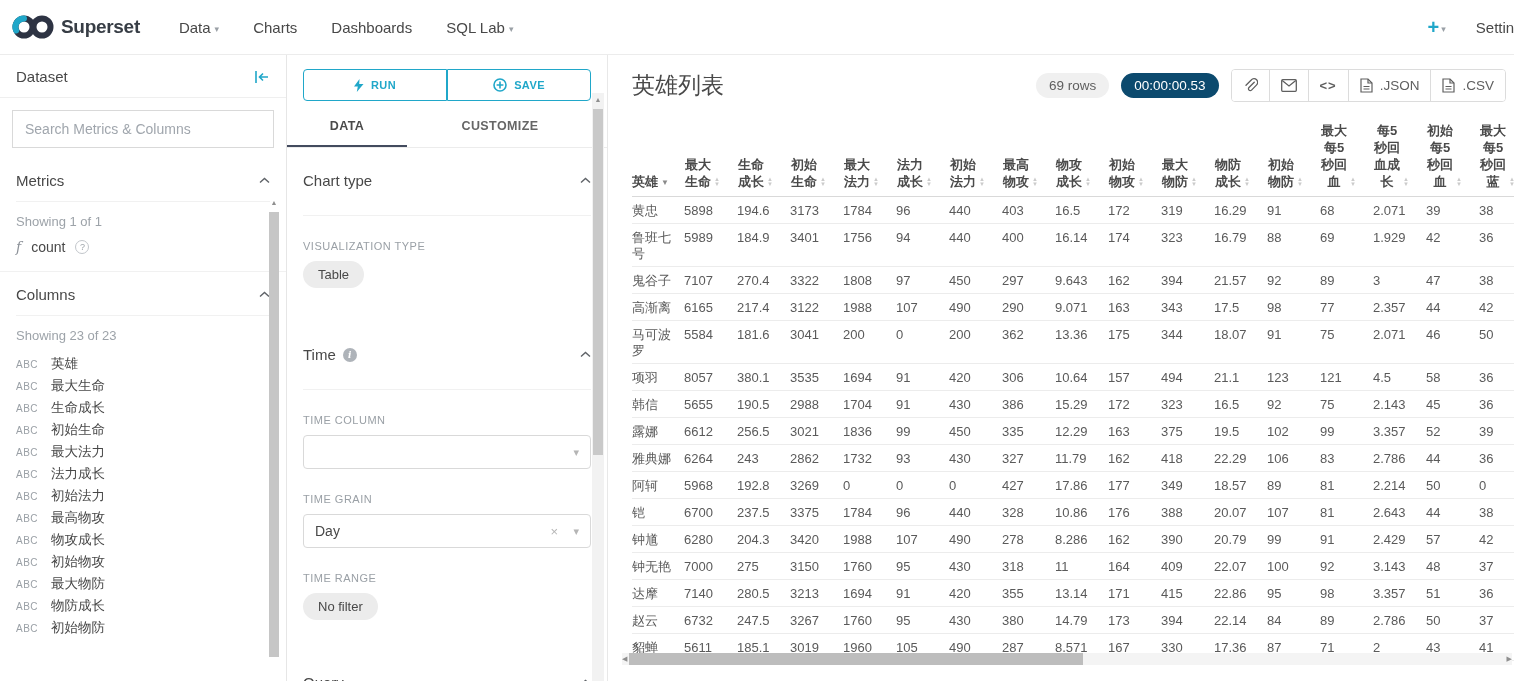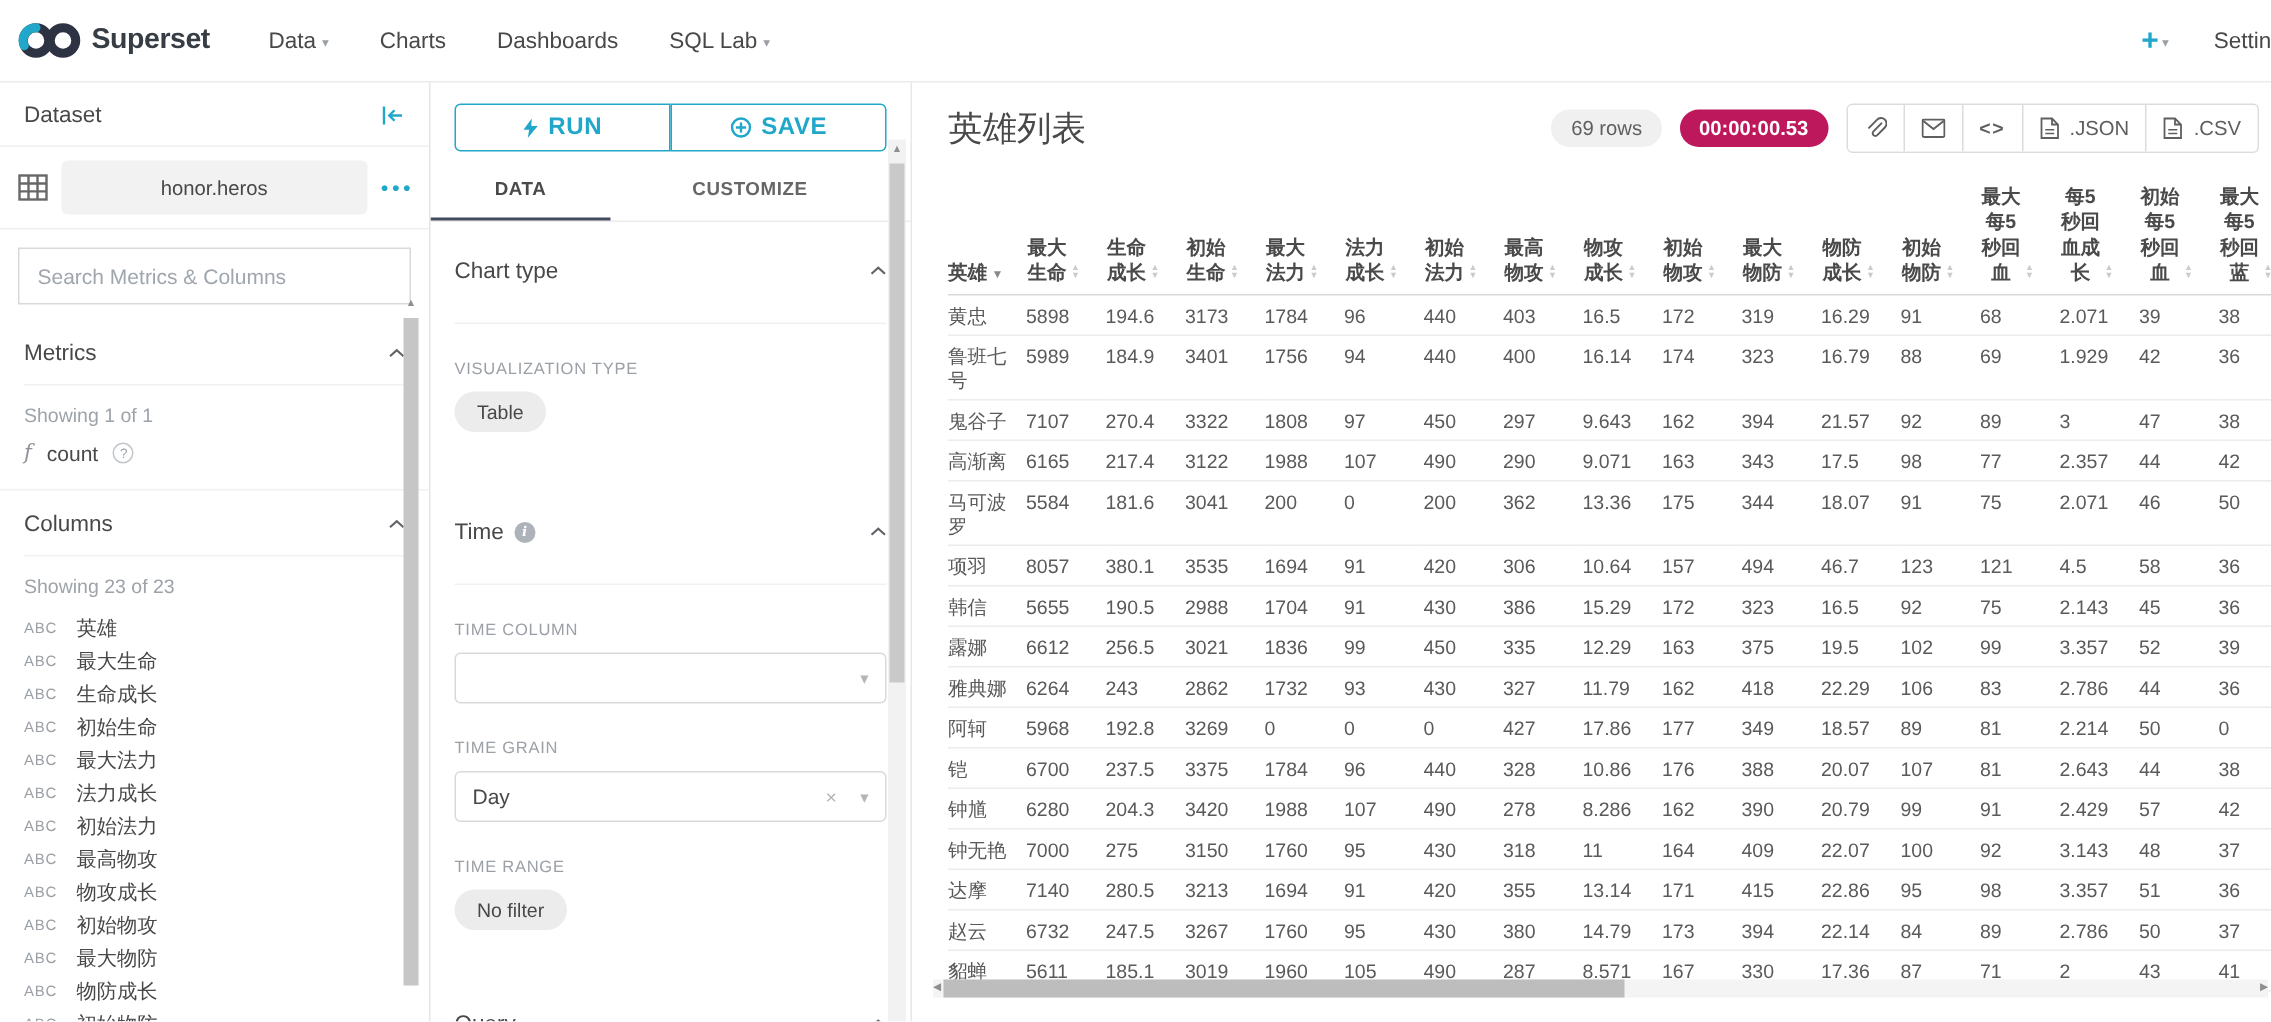--- a/index.html
+++ b/index.html
@@ -54,7 +54,7 @@
   .control-panel { width:321px; border-right:1px solid #e8e8e8; position:relative; overflow:hidden; flex:none; }
   .run-save { display:flex; margin:14px 16px 8px; }
   .btn-run, .btn-save { flex:1; height:32px; border:1px solid #20a7c9; background:#fff;
-    color:#20a7c9; font-size:16px; font-weight:700; letter-spacing:0.4px;
+    color:#20a7c9; font-size:11px; font-weight:700; letter-spacing:0.4px;
     display:flex; align-items:center; justify-content:center; gap:7px; cursor:pointer;
     font-family:"Liberation Sans","DejaVu Sans",sans-serif; }
   .btn-run { border-radius:4px 0 0 4px; border-right-width:0.5px; }

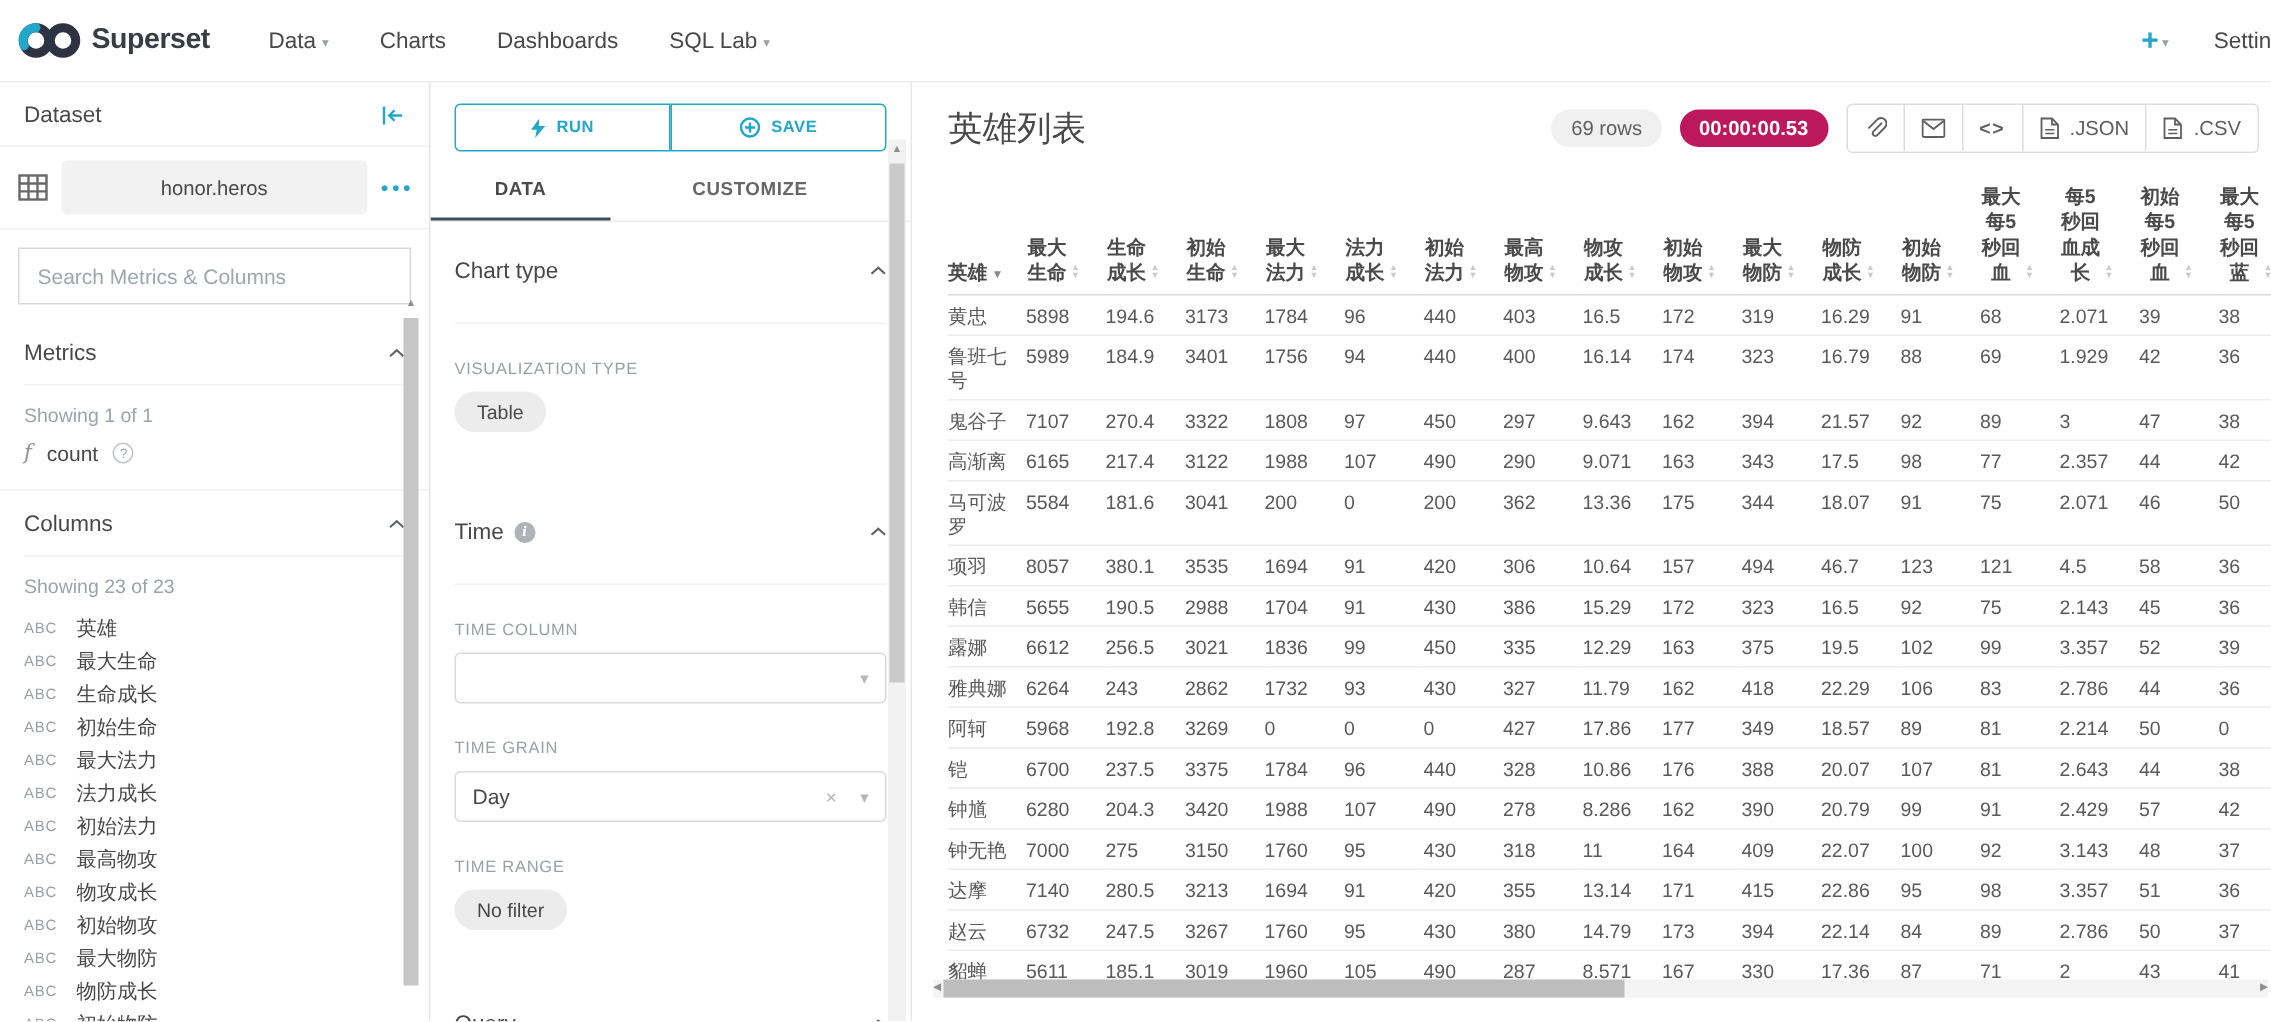--- a/index.html
+++ b/index.html
@@ -86,8 +86,8 @@
   .chart-header { display:flex; align-items:center; gap:12px; padding-right:8px; }
   .chart-title { font-size:23px; font-weight:500; color:#494949; margin-right:auto; }
   .rows-badge { background:#f0f0f0; color:#5f5f5f; border-radius:13px; padding:5px 13px; font-size:13.5px; }
-  .time-badge { background:#be185d; color:#fff; border-radius:13px; padding:5px 13px;
-    font-size:13.5px; font-weight:700; }
+  .time-badge { background:#0c4a6e; color:#fff; border-radius:13px; padding:5px 13px;
+    font-size:13.5px; font-weight:400; }
   .btn-group { display:flex; border:1px solid #dcdcdc; border-radius:4px; overflow:hidden; }
   .tool { display:flex; align-items:center; gap:7px; padding:8px 11px; border-left:1px solid #dcdcdc;
     color:#5f5f5f; font-size:13.5px; cursor:pointer; background:#fff; }

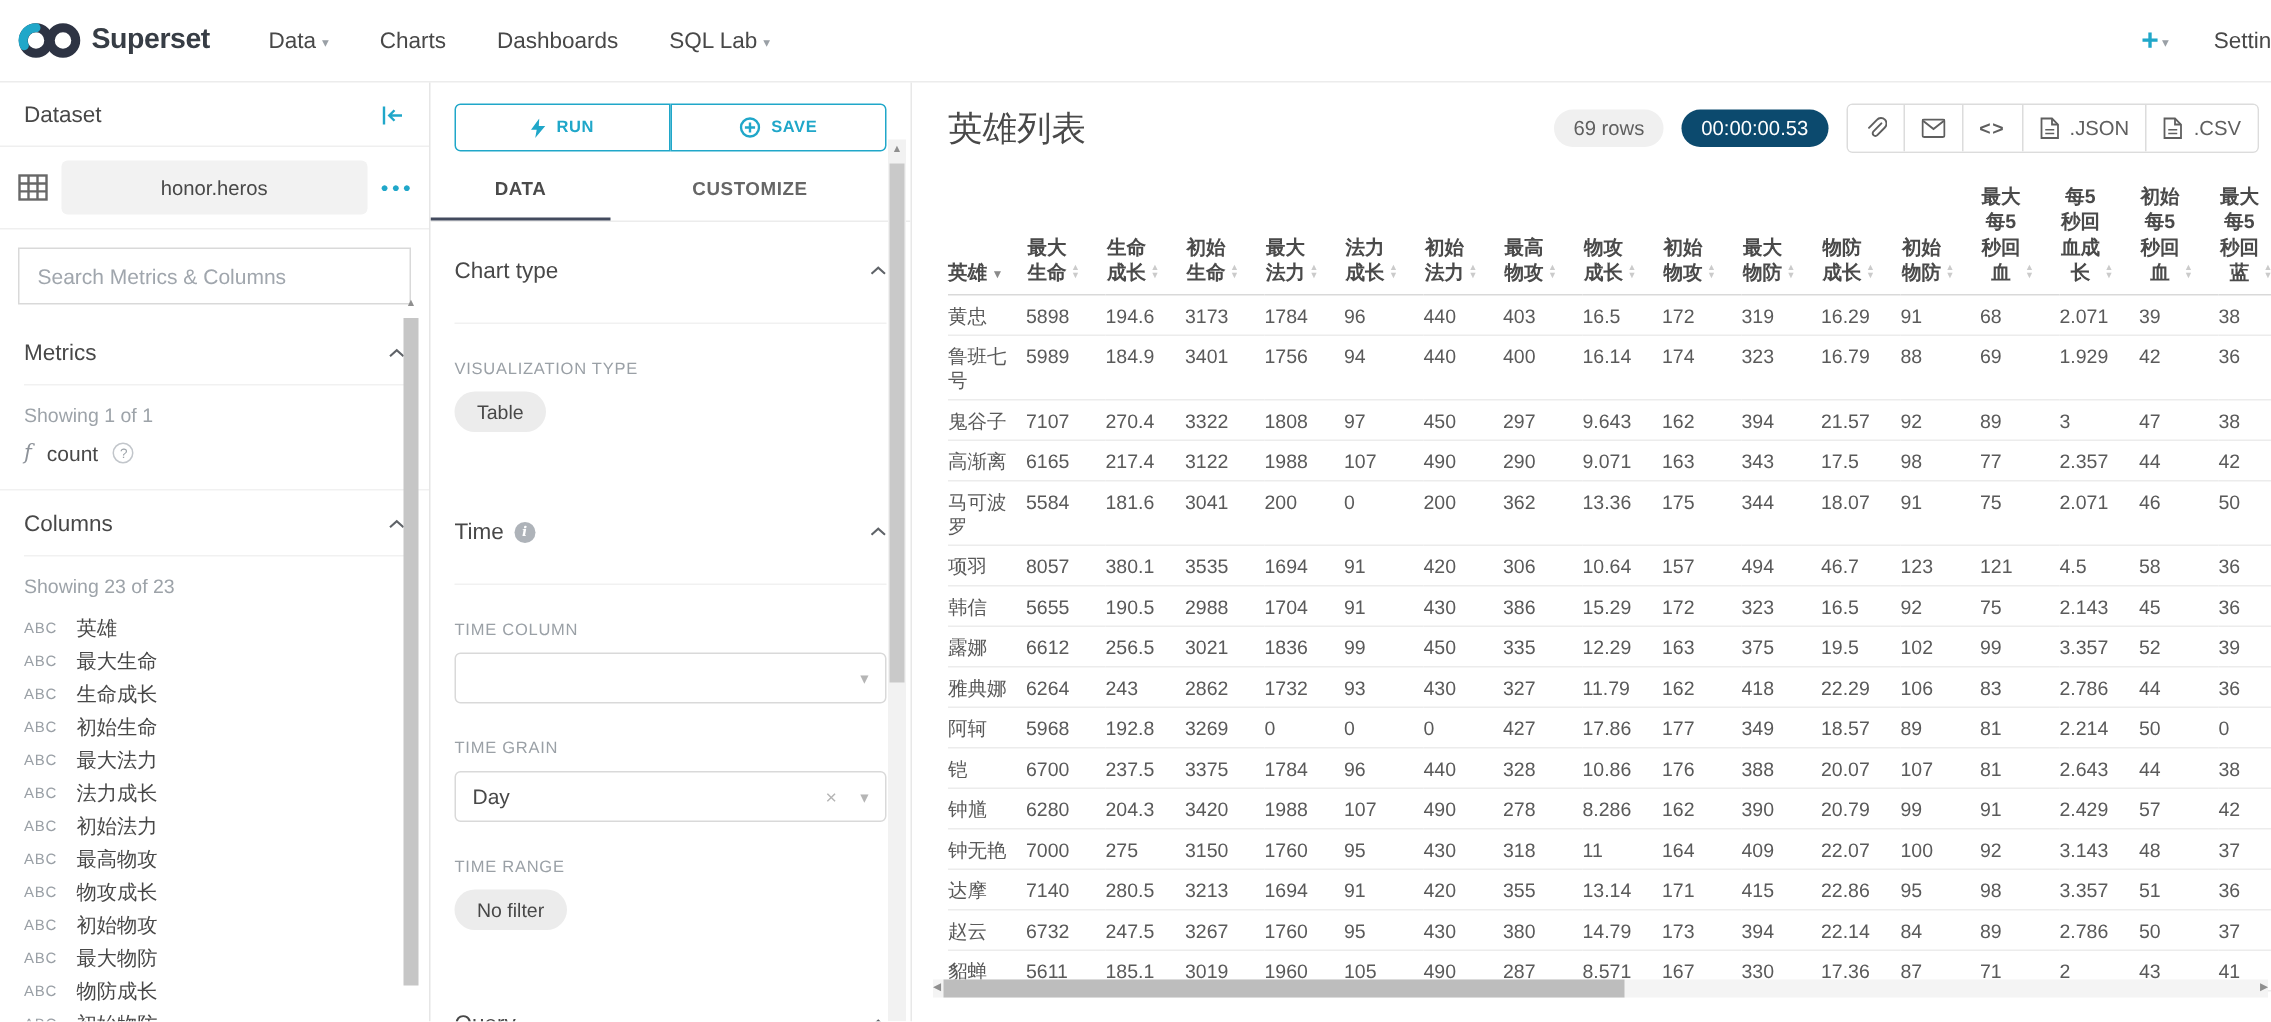--- a/index.html
+++ b/index.html
@@ -143,19 +143,6 @@
       <svg width="16" height="14" viewBox="0 0 16 14">
         <path d="M2 1 V13 M14 7 H5.5 M9 3.5 L5.5 7 L9 10.5" fill="none" stroke="#20a7c9" stroke-width="1.6"></path>
       </svg>
-    </div>
-    <div class="ds-row">
-      <svg width="20" height="18" viewBox="0 0 20 18">
-        <g fill="none" stroke="#686868" stroke-width="1.6">
-          <rect x="1" y="1" width="18" height="16"></rect>
-          <line x1="1" y1="6.3" x2="19" y2="6.3"></line>
-            <line x1="1" y1="11.6" x2="19" y2="11.6"></line>
-          <line x1="7" y1="1" x2="7" y2="17"></line>
-            <line x1="13" y1="1" x2="13" y2="17"></line>
-        </g>
-      </svg>
-      <span class="ds-pill">honor.heros</span>
-      <span class="more-dots">●●●</span>
     </div>
     <div class="search-wrap">
       <input class="search-input" placeholder="Search Metrics &amp; Columns" style="">

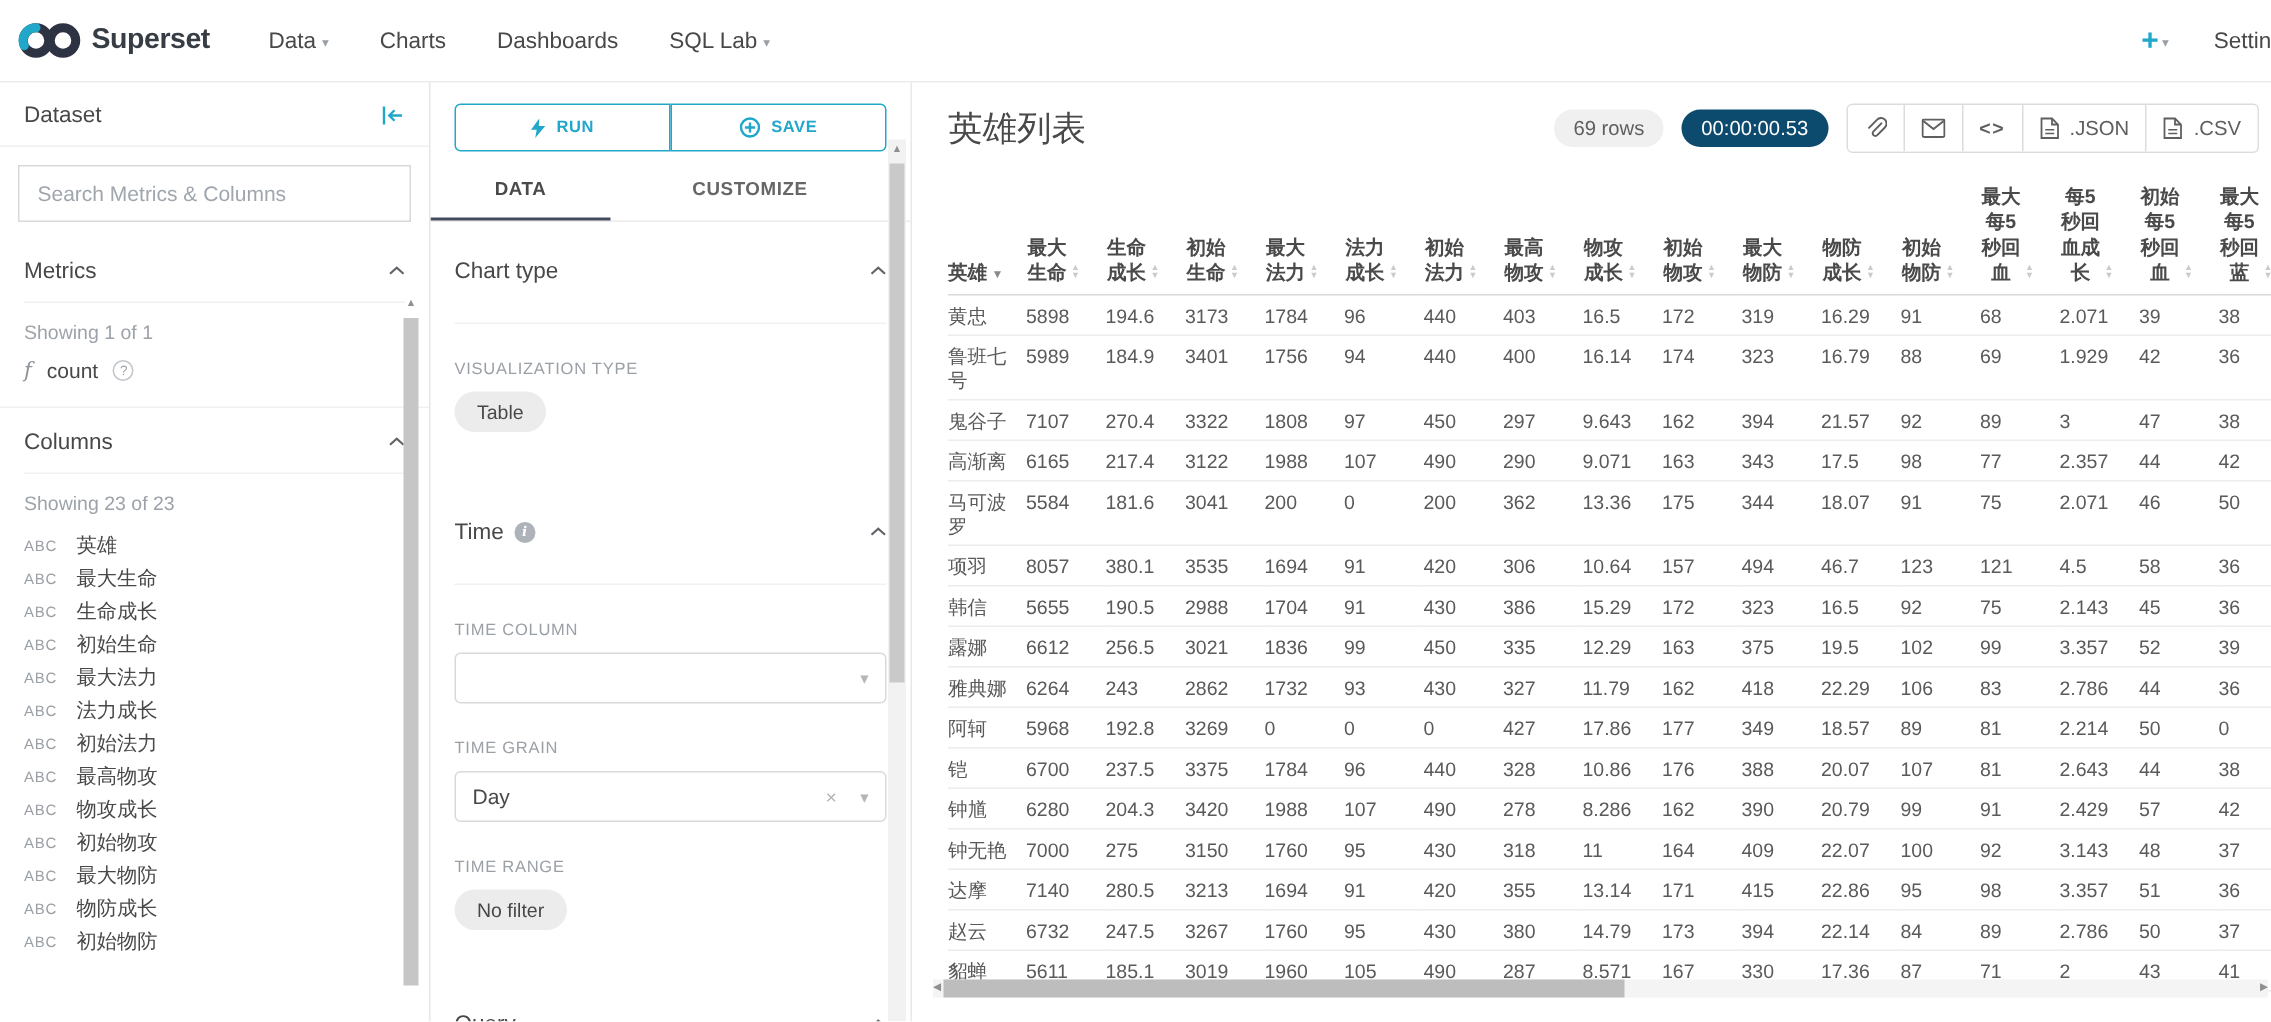--- a/index.html
+++ b/index.html
@@ -619,7 +619,7 @@
             <td>10.64</td>
             <td>157</td>
             <td>494</td>
-            <td>46.7</td>
+            <td>21.1</td>
             <td>123</td>
             <td>121</td>
             <td>4.5</td>

